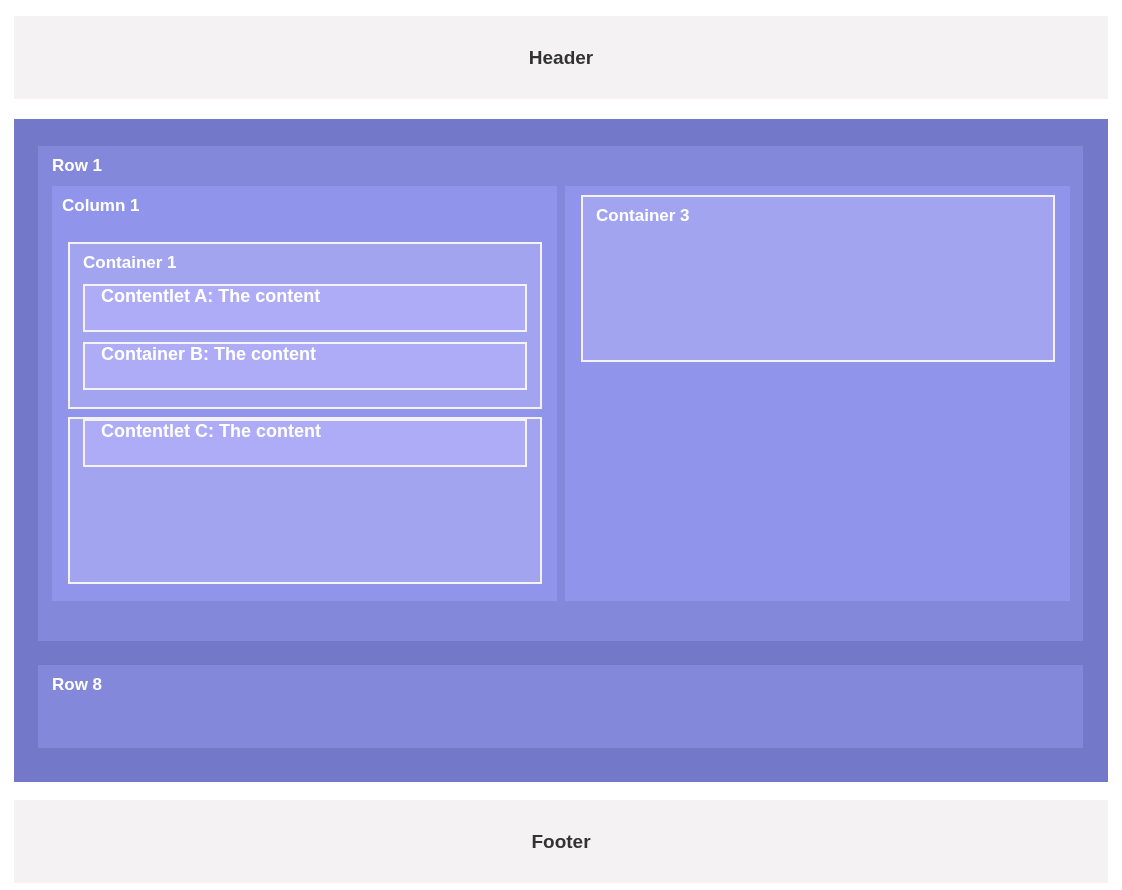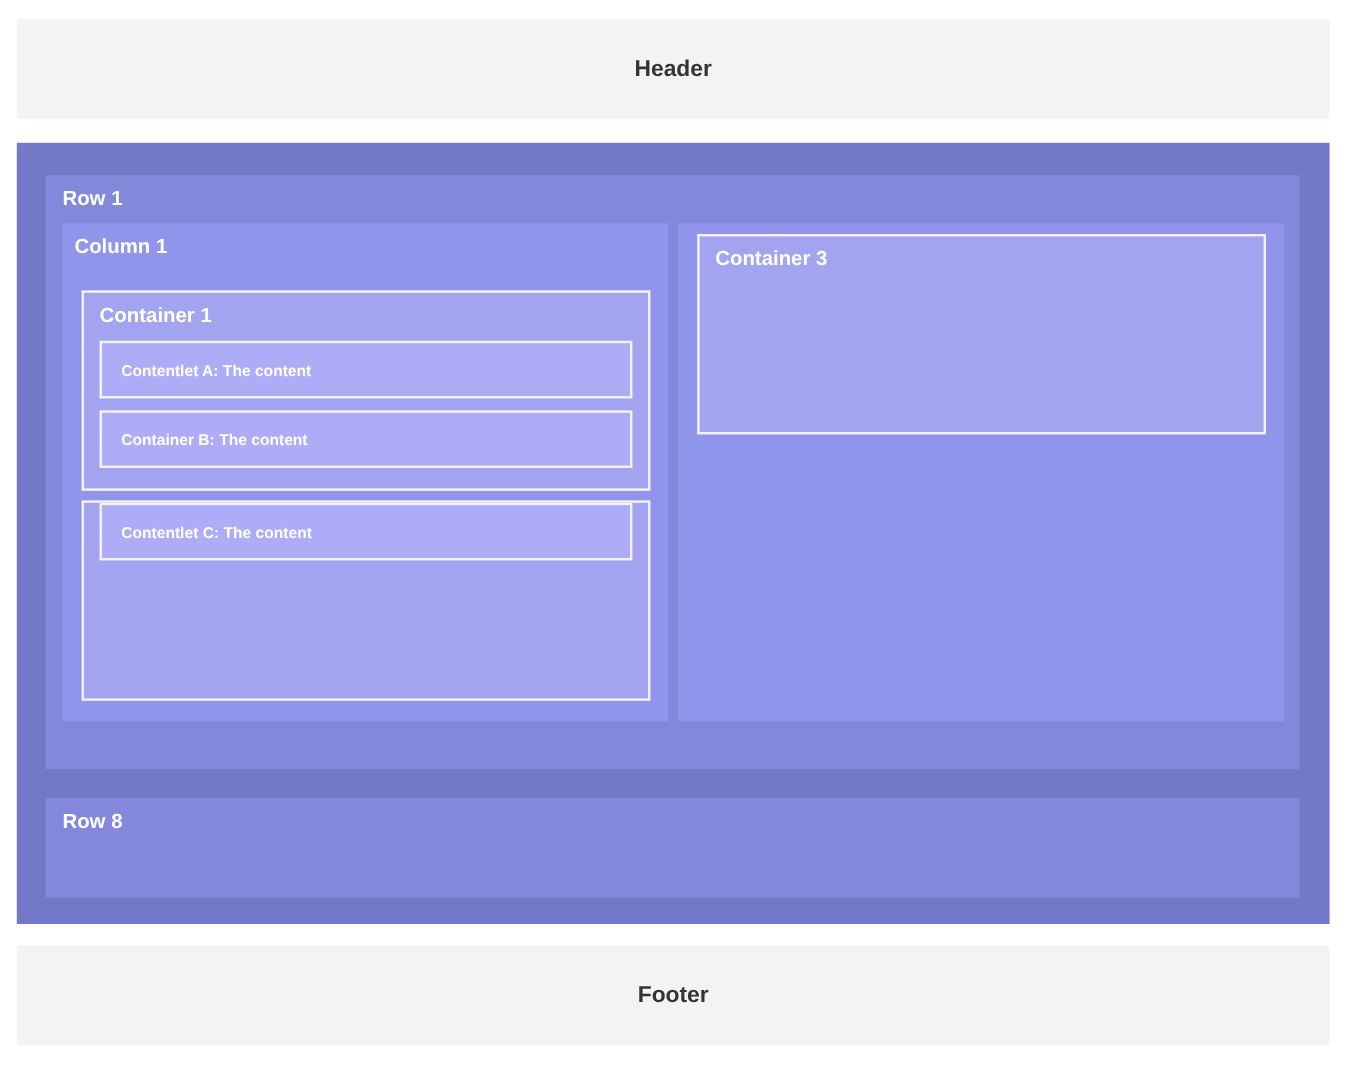--- a/index.html
+++ b/index.html
@@ -32,7 +32,7 @@
   .band.header{margin-bottom:20px;}
   .main{
     background:var(--body-bg);
-    padding:27px 25px 22px 24px;
+    padding:27px 25px 34px 24px;
     margin-bottom:18px;
   }
   .layout-row{

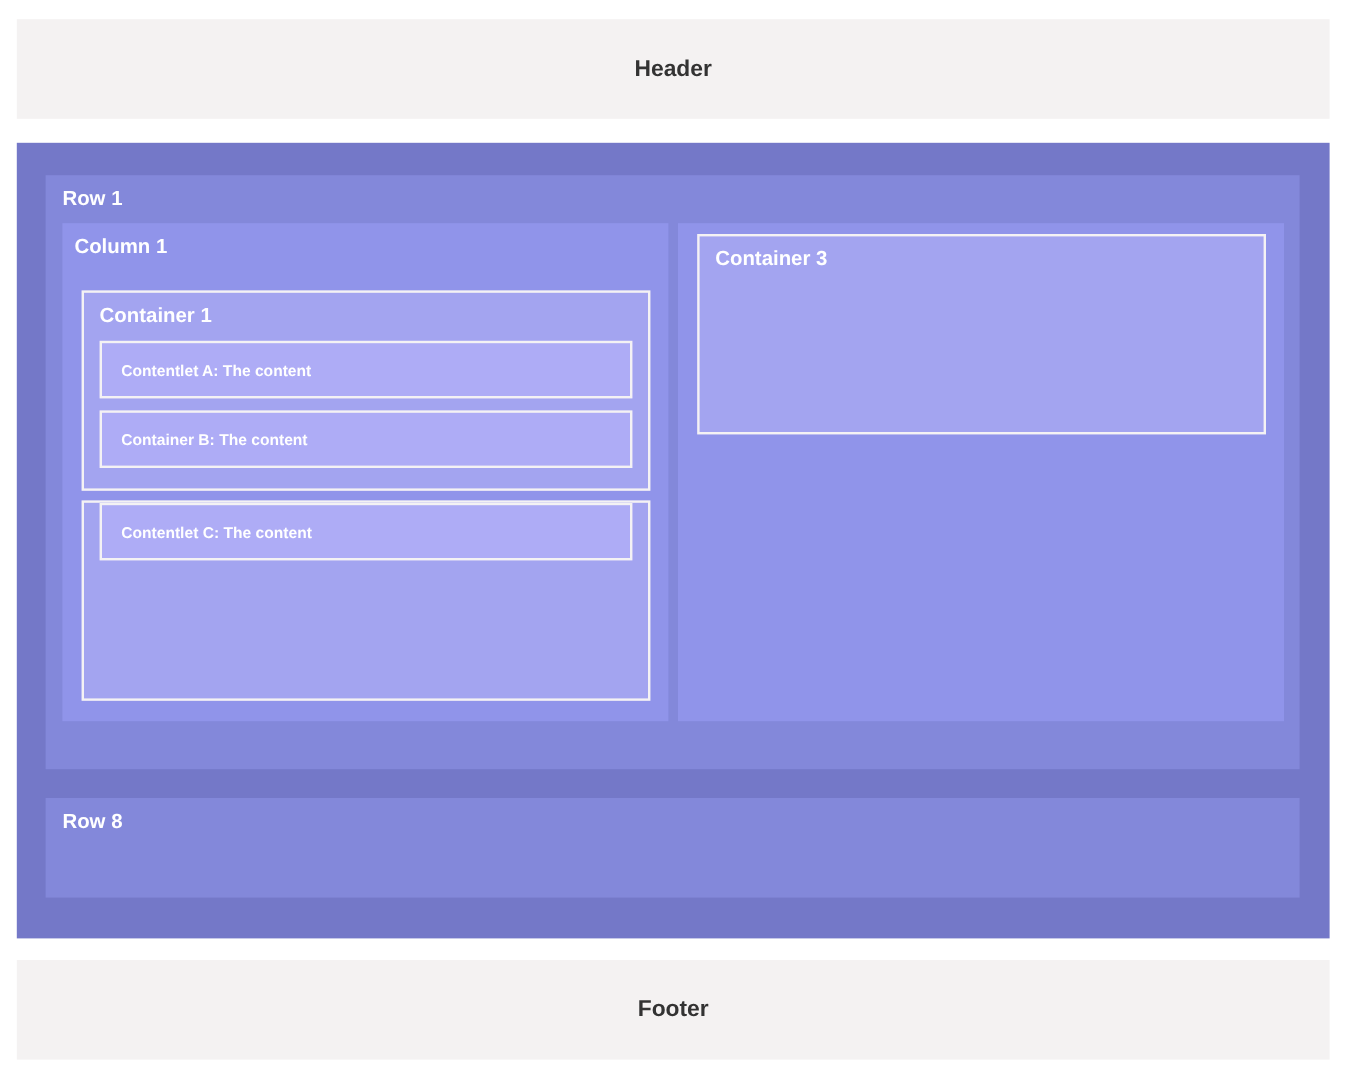--- a/index.html
+++ b/index.html
@@ -66,10 +66,10 @@
     border:2px solid var(--box-border);
     background:var(--contentlet-bg);
     height:48px;
-    display:flex;align-items:center;
+    display:flex;align-items:flex-start;
     padding-left:16px;
     margin-bottom:10px;
-    font-size:13px;font-weight:bold;color:var(--label-text);
+    font-size:18px;font-weight:bold;color:var(--label-text);
   }
 </style>
 </head>

